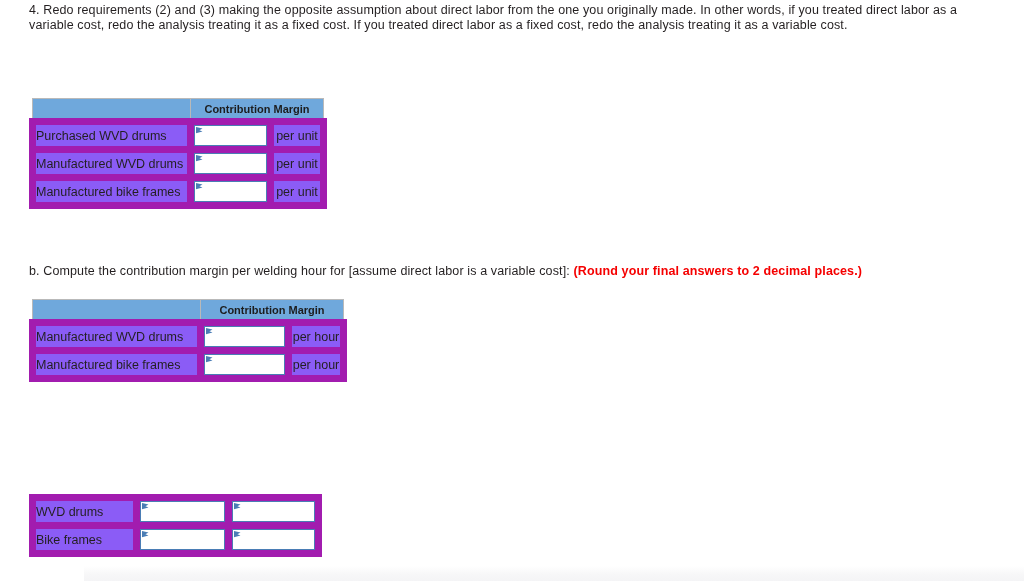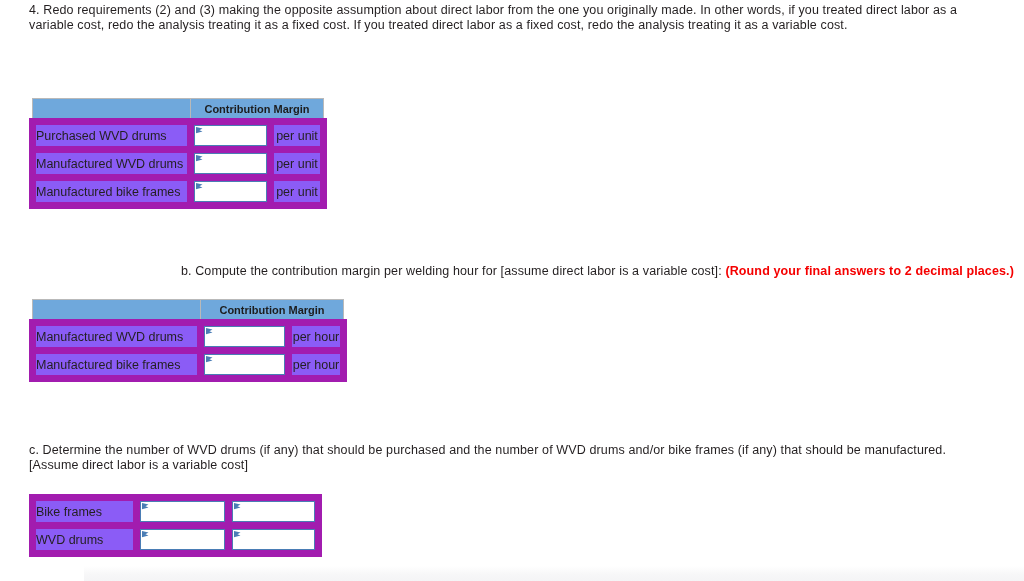--- a/index.html
+++ b/index.html
@@ -50,7 +50,6 @@
     left: 29px;
     top: 264px;
     width: 990px;
-    text-align: right;
   }
   .part-c {
     position: absolute;

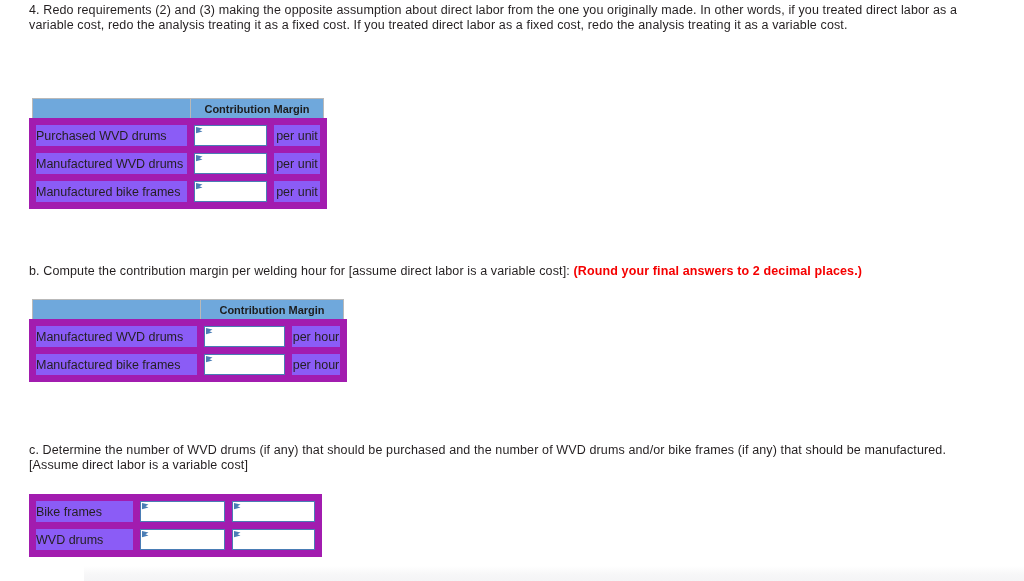--- a/index.html
+++ b/index.html
@@ -251,10 +251,6 @@
   </tbody>
     </table>
 
-  <div class="para part-c">
-    <span>c. Determine the number of WVD drums (if any) that should be purchased and the number of WVD drums and/or bike frames (if any) that should be manufactured.</span><br>
-    <span>[Assume direct labor is a variable cost]</span>
-  </div>
 
   <table class="tbl" id="table-c">
     <colgroup>

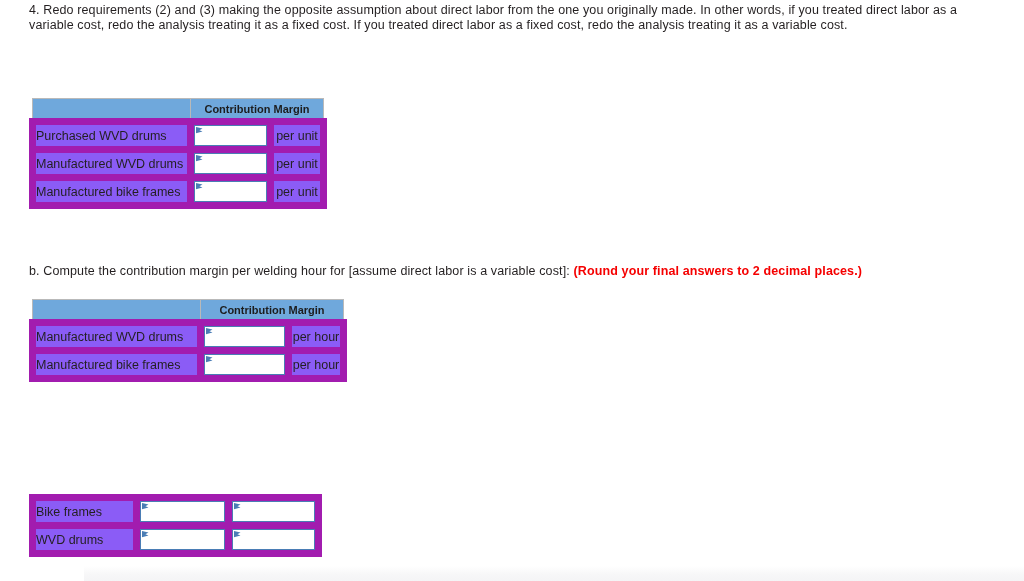--- a/index.html
+++ b/index.html
@@ -260,26 +260,26 @@
     </colgroup>
     <tbody>
     <tr>
+      <td class="lbl">WVD drums</td>
+      <td class="inputcell">
+        <span class="flagwrap">
+          <svg class="flag" viewBox="0 0 7 8">
+            <path d="M0 0 L6.5 1.6 L3.4 3.2 L6.5 4.6 L0 6.2 Z" fill="#4a7db5"></path>
+          </svg>
+          <input class="ansbox" type="text" value="" style="">
+        </span>
+      </td>
+      <td class="inputcell">
+        <span class="flagwrap">
+          <svg class="flag" viewBox="0 0 7 8">
+            <path d="M0 0 L6.5 1.6 L3.4 3.2 L6.5 4.6 L0 6.2 Z" fill="#4a7db5"></path>
+          </svg>
+          <input class="ansbox" type="text" value="" style="">
+        </span>
+      </td>
+    </tr>
+    <tr>
       <td class="lbl">Bike frames</td>
-      <td class="inputcell">
-        <span class="flagwrap">
-          <svg class="flag" viewBox="0 0 7 8">
-            <path d="M0 0 L6.5 1.6 L3.4 3.2 L6.5 4.6 L0 6.2 Z" fill="#4a7db5"></path>
-          </svg>
-          <input class="ansbox" type="text" value="" style="">
-        </span>
-      </td>
-      <td class="inputcell">
-        <span class="flagwrap">
-          <svg class="flag" viewBox="0 0 7 8">
-            <path d="M0 0 L6.5 1.6 L3.4 3.2 L6.5 4.6 L0 6.2 Z" fill="#4a7db5"></path>
-          </svg>
-          <input class="ansbox" type="text" value="" style="">
-        </span>
-      </td>
-    </tr>
-    <tr>
-      <td class="lbl">WVD drums</td>
       <td class="inputcell">
         <span class="flagwrap">
           <svg class="flag" viewBox="0 0 7 8">

